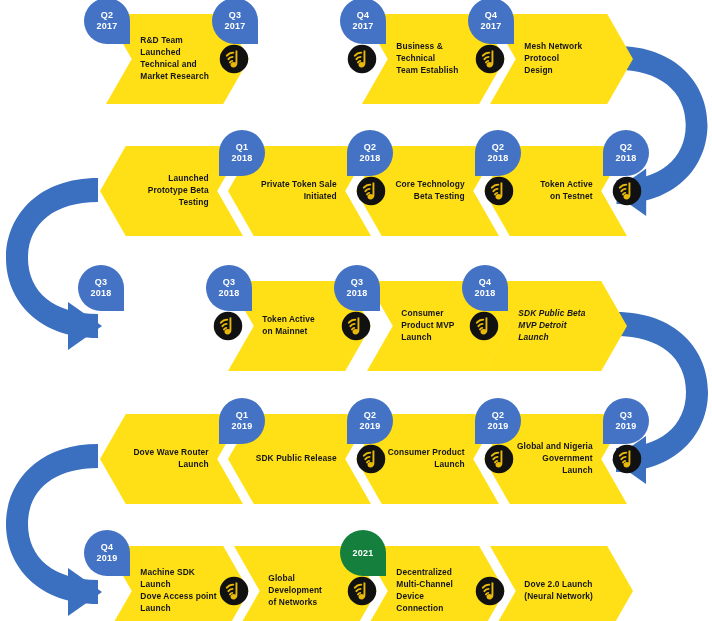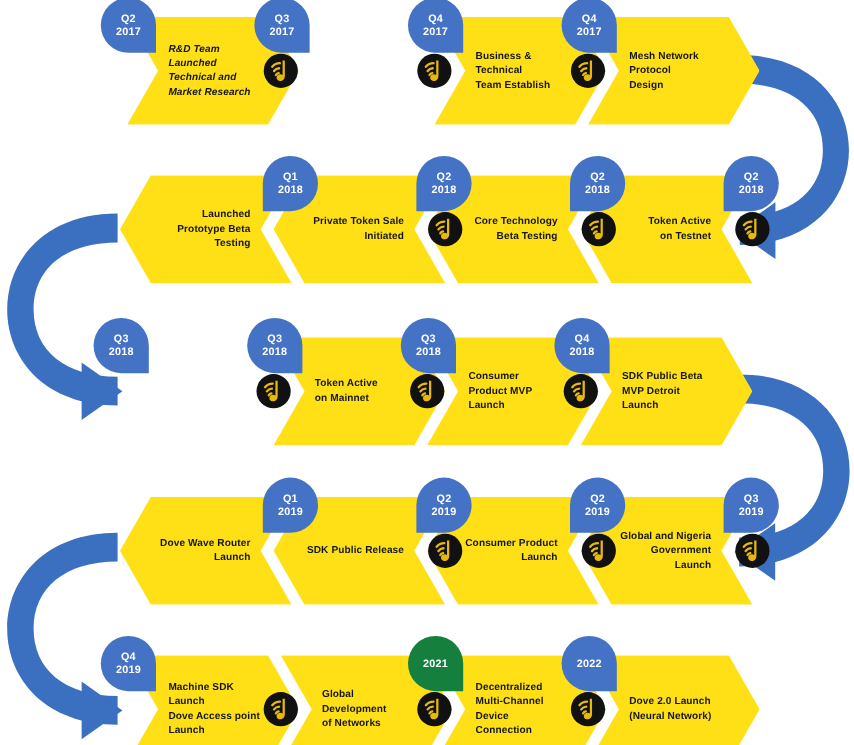--- a/index.html
+++ b/index.html
@@ -60,7 +60,7 @@
 
 <div id="board">
     <div class="row" style="left: 106px; top: 14px; width: 526px;">
-      <div class="step ltr" style="left: 0px; width: 143px; z-index: 10; font-style: italic;">
+      <div class="step ltr" style="left: 0px; width: 143px; z-index: 10;">
         <div class="chev" style="background: rgb(255, 224, 22);"></div>
         <div class="label">
           <span>R&amp;D Team

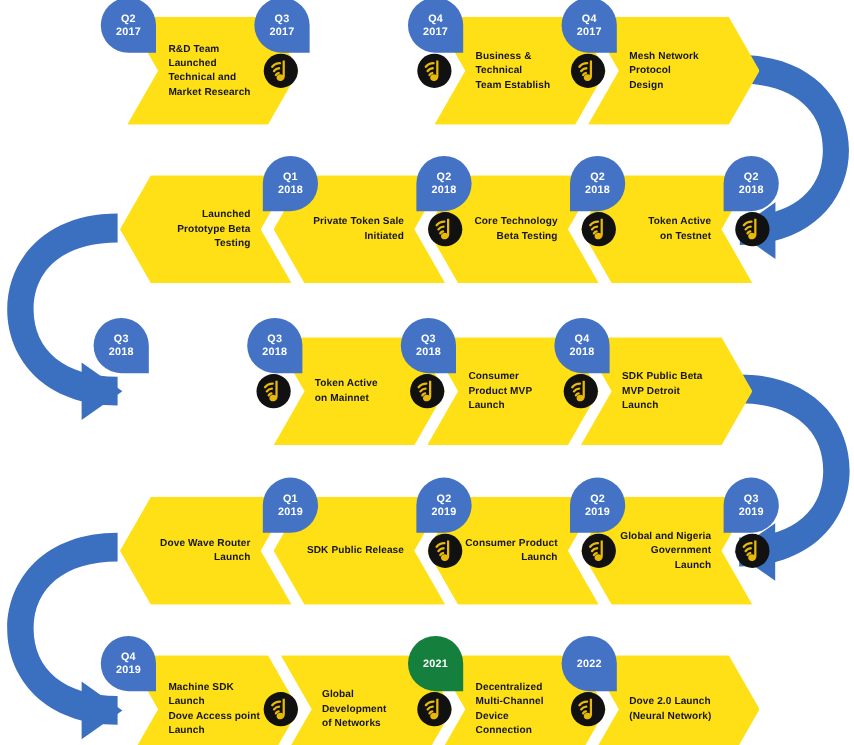--- a/index.html
+++ b/index.html
@@ -228,7 +228,7 @@
           <path d="M24.5 8.5v17.2c0 3.3-2.4 5.6-5.2 5.6-2.3 0-4-1.5-4-3.6 0-2.2 1.8-3.8 4.2-3.8 1 0 1.9.3 2.5.8V8.5z" fill="#E8B90B"></path>
         </svg>
       </div>
-      <div class="step ltr" style="left: 256px; width: 143px; z-index: 12;">
+      <div class="step ltr" style="left: 267px; width: 143px; z-index: 12;">
         <div class="chev" style="background: rgb(255, 224, 22);"></div>
         <div class="label">
           <span>Consumer

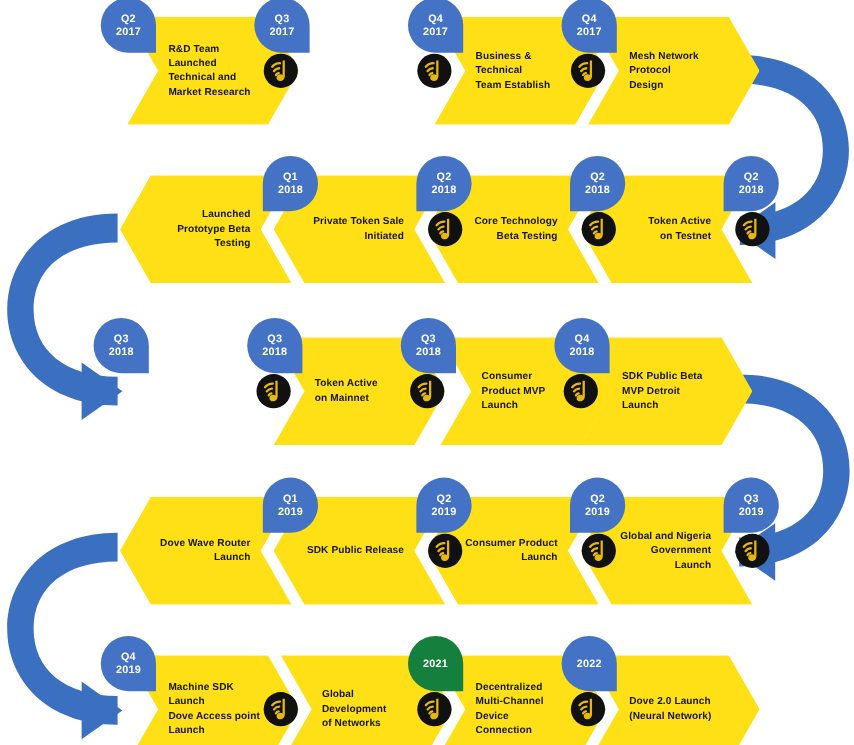--- a/index.html
+++ b/index.html
@@ -249,7 +249,7 @@
           <path d="M24.5 8.5v17.2c0 3.3-2.4 5.6-5.2 5.6-2.3 0-4-1.5-4-3.6 0-2.2 1.8-3.8 4.2-3.8 1 0 1.9.3 2.5.8V8.5z" fill="#E8B90B"></path>
         </svg>
       </div>
-      <div class="step ltr" style="left: 384px; width: 143px; z-index: 13;">
+      <div class="step ltr" style="left: 384px; width: 143px; z-index: 13; font-style: italic;">
         <div class="chev" style="background: rgb(255, 224, 22);"></div>
         <div class="label">
           <span>SDK Public Beta

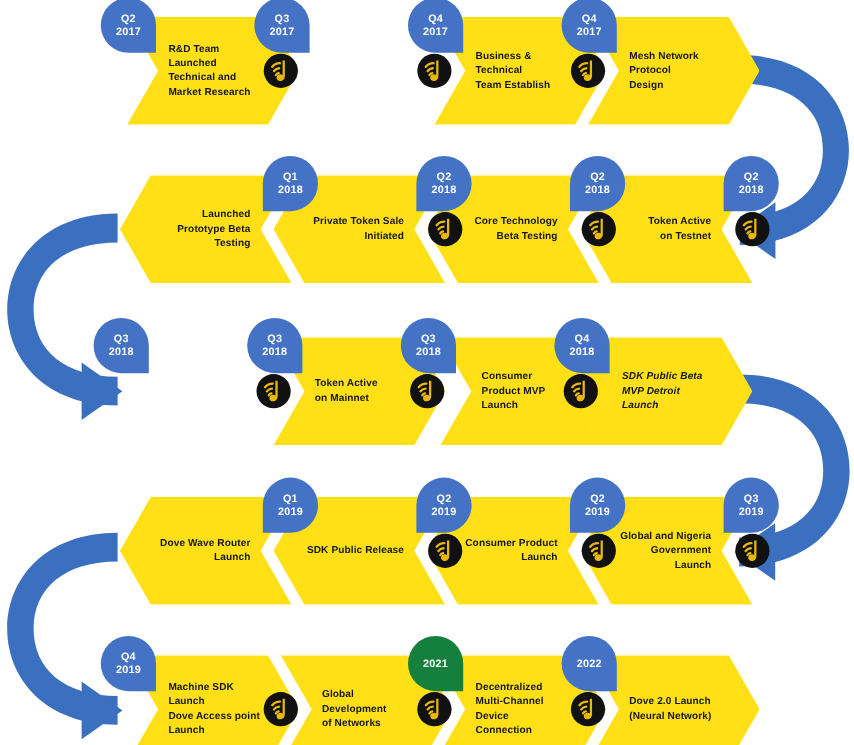--- a/index.html
+++ b/index.html
@@ -403,9 +403,6 @@
 (Neural Network)</span>
         </div>
       </div>
-      <div class="badge tail-br" style="background: rgb(68, 114, 196); top: -16px; z-index: 43; left: 362px;">
-        <span class="b2">2022</span>
-      </div>
       <div class="logo" style="top: 30px; z-index: 63; left: 369px;">
         <svg viewBox="0 0 40 40" xmlns="http://www.w3.org/2000/svg">
           <circle cx="20" cy="20" r="19" fill="#111111"></circle>

